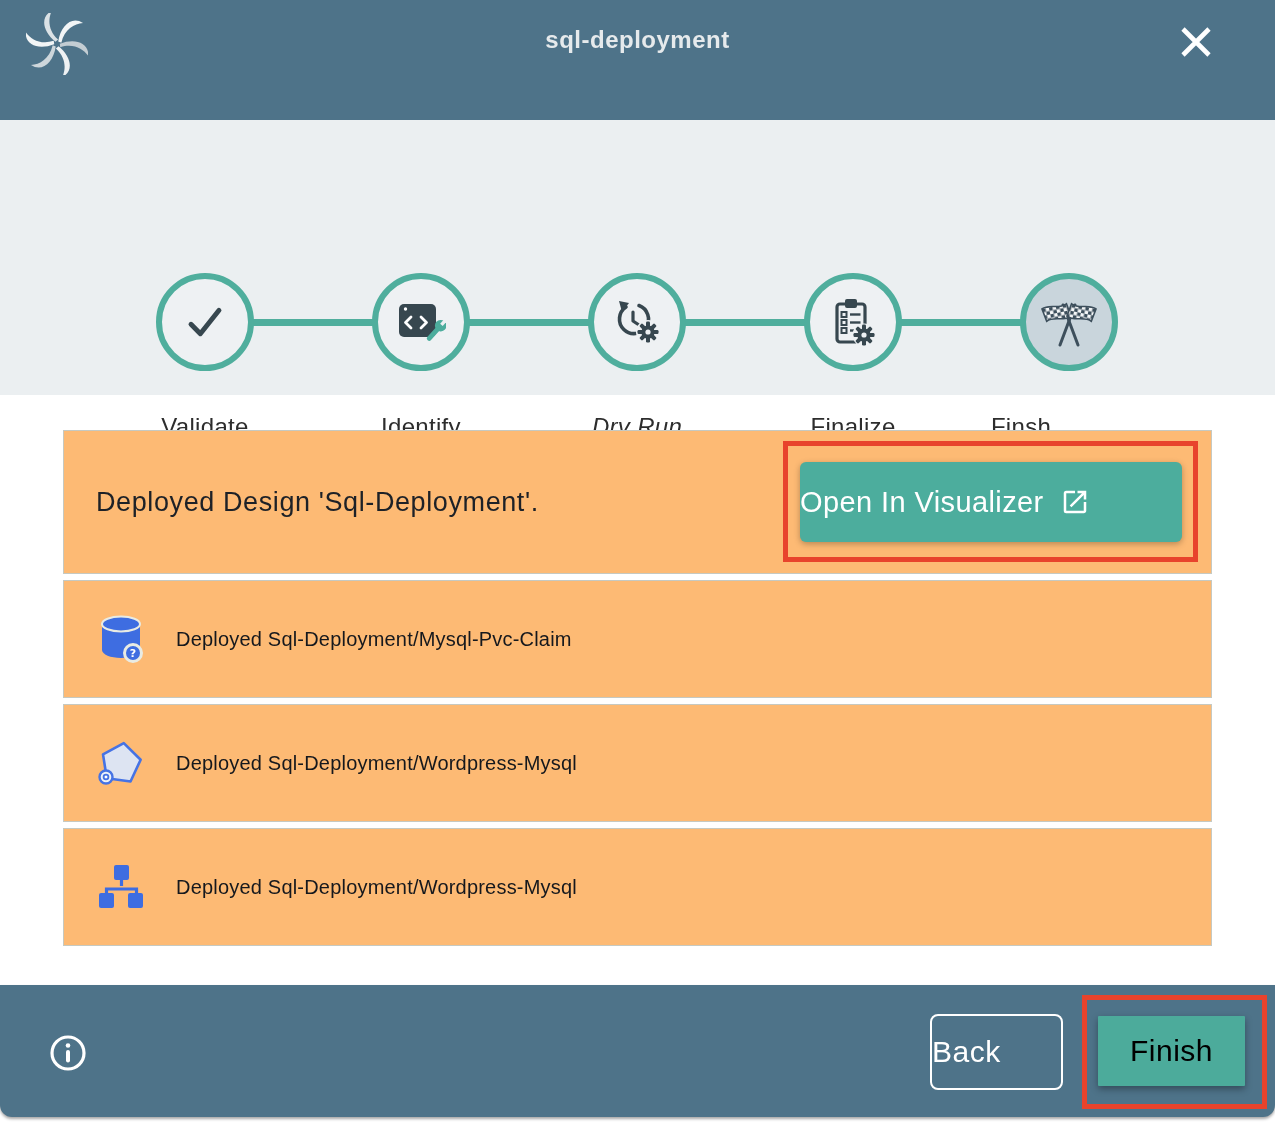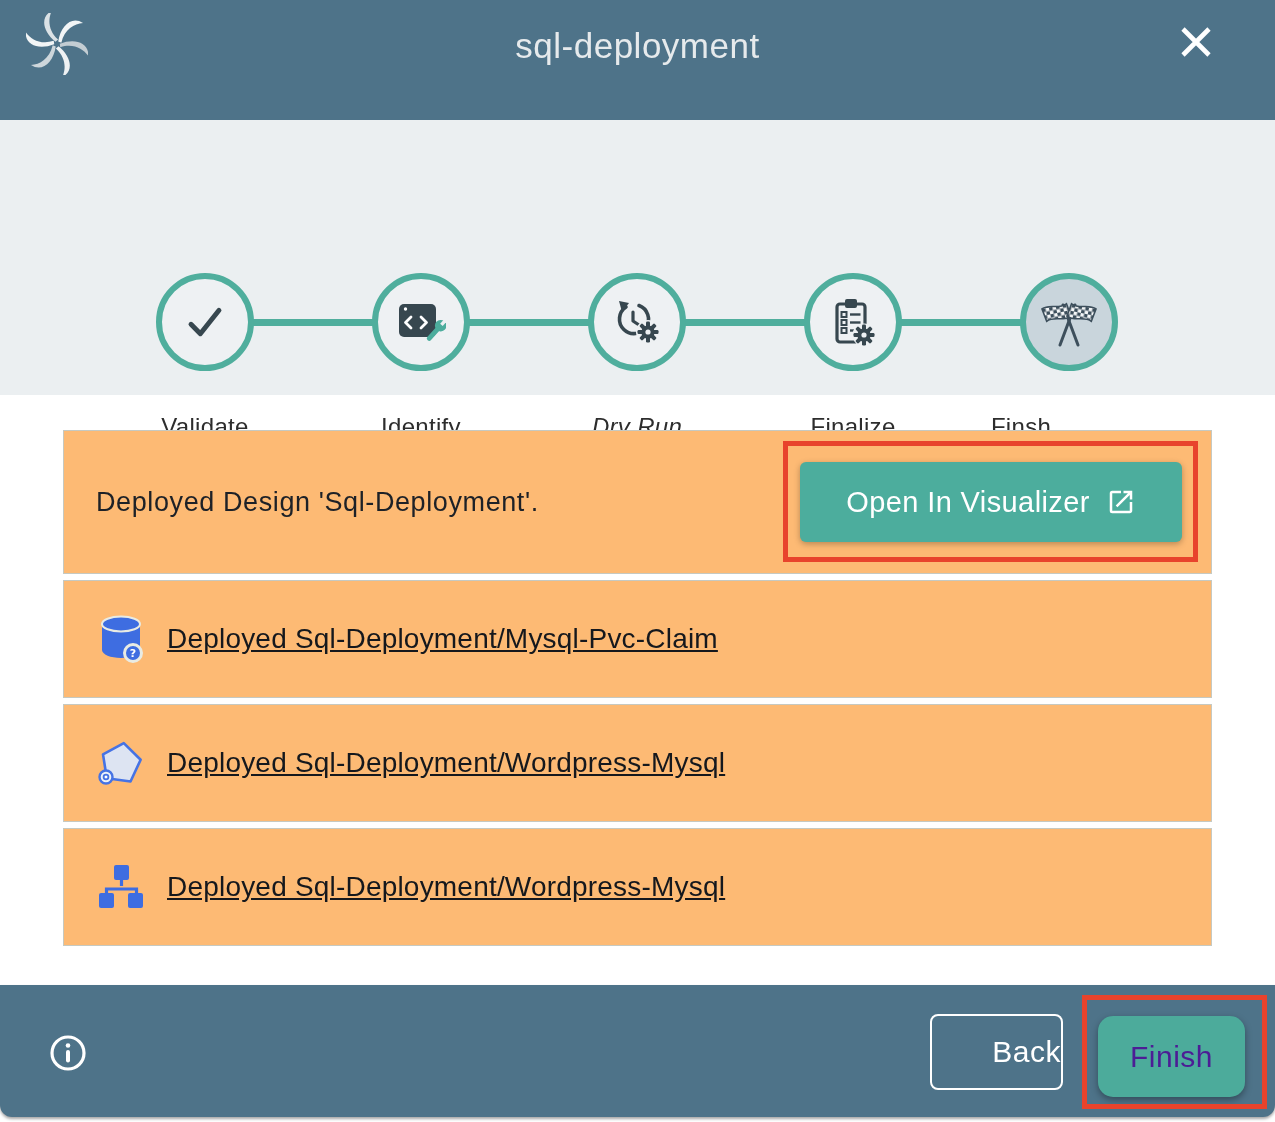--- a/index.html
+++ b/index.html
@@ -11,7 +11,7 @@
   .header { position:absolute; left:0; top:0; width:1275px; height:120px; background:#4e7389; }
   .logo { position:absolute; left:26px; top:13px; width:62px; height:62px; }
   .title { position:absolute; left:0; right:0; top:26px; text-align:center;
-           font-size:35px; letter-spacing:.5px; color:#e6eaec; }
+           font-size:24px; letter-spacing:.5px; color:#e6eaec;font-weight:bold; }
   .close-btn { position:absolute; left:1172px; top:18px; width:48px; height:48px;
                display:flex; align-items:center; justify-content:center; cursor:pointer; background:transparent; border:none; }
 

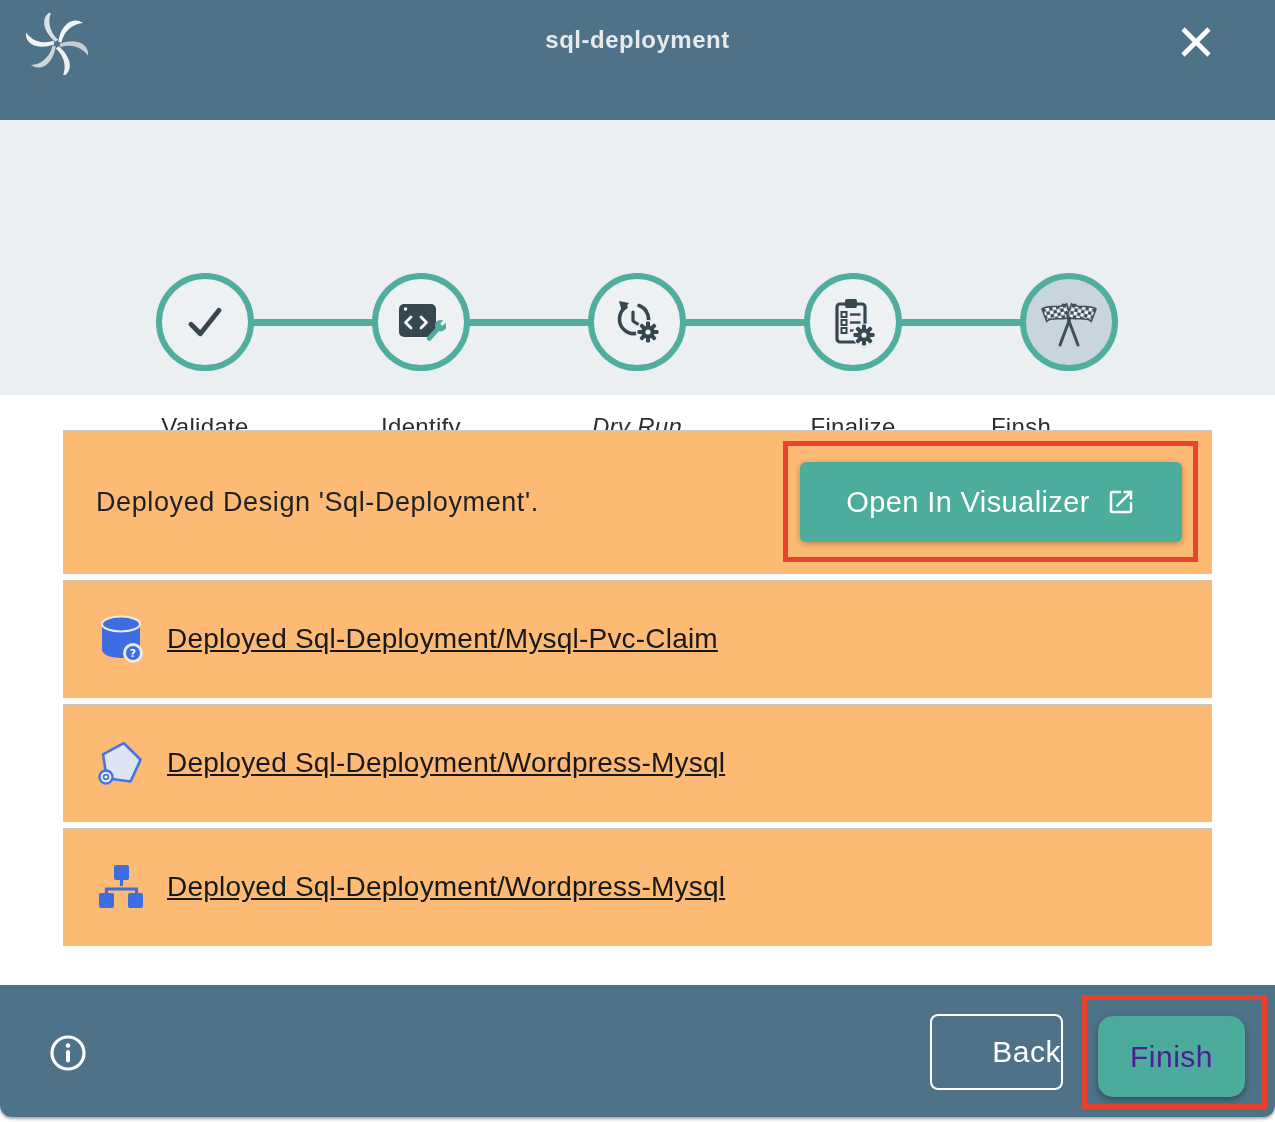--- a/index.html
+++ b/index.html
@@ -36,7 +36,7 @@
 
   .visualizer-btn { position:absolute; left:800px; top:462px; width:382px; height:80px;
                     background:#4cad9d; border:none; border-radius:6px; cursor:pointer;
-                    display:flex; align-items:center; justify-content:center; gap:16px;
+                    display:flex; align-items:center; gap:16px;
                     color:#ffffff; font-size:29px; letter-spacing:.4px;
                     box-shadow:0 2px 6px rgba(0,0,0,.28); }
 

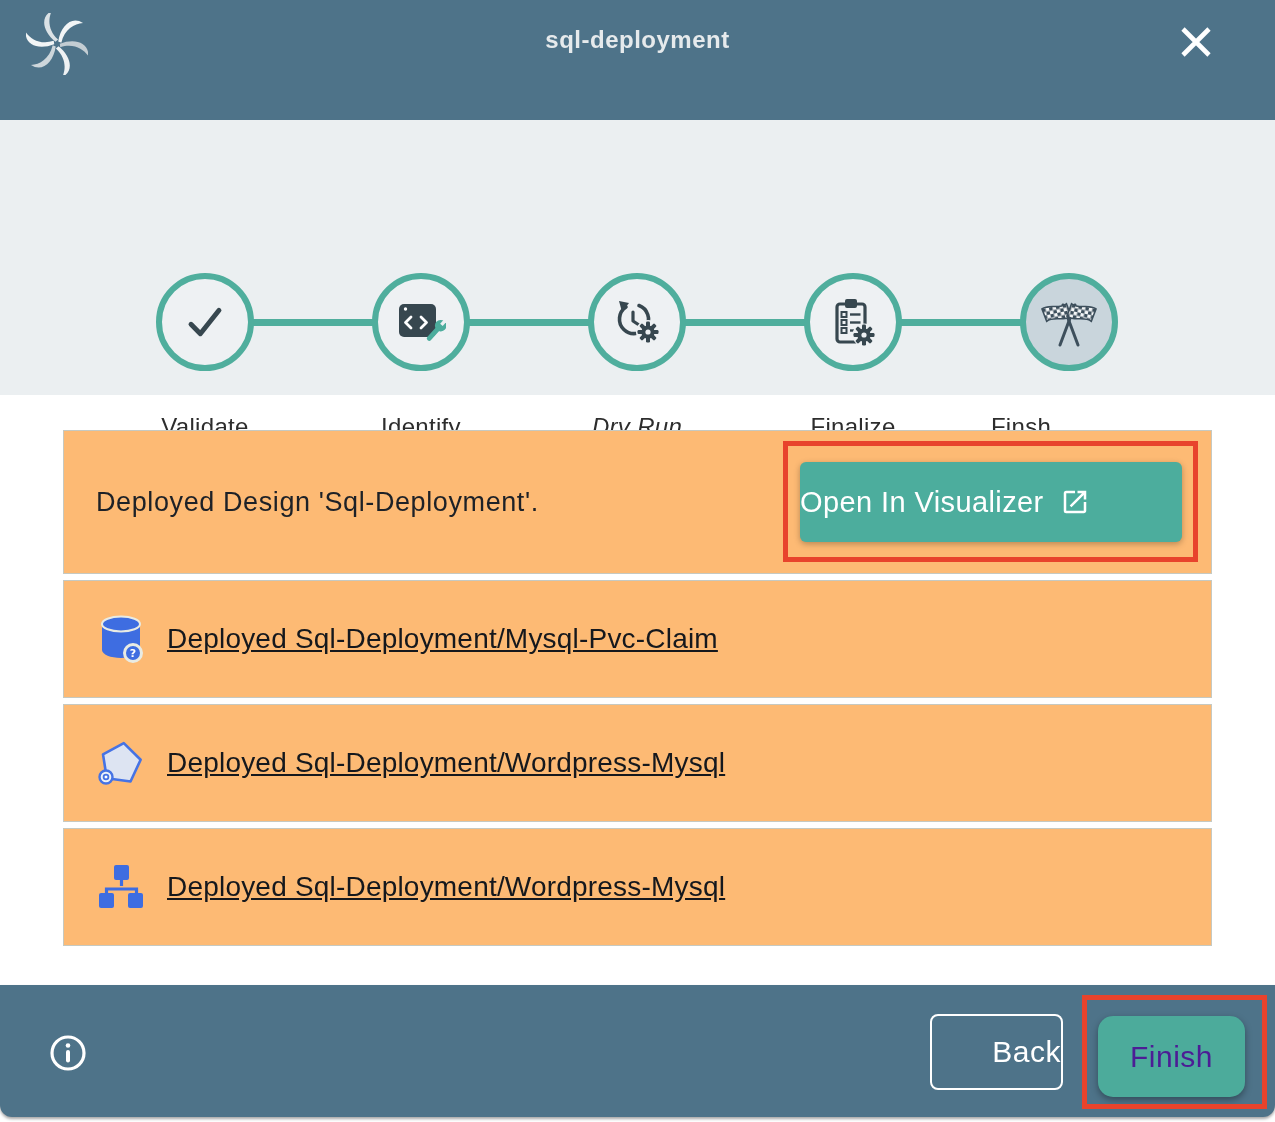--- a/index.html
+++ b/index.html
@@ -32,7 +32,7 @@
   .design-text { padding-left:32px; font-size:27px; letter-spacing:.6px; color:#1d2127; }
   .item-icon { width:48px; height:48px; margin-left:33px; flex:0 0 48px;
                display:flex; align-items:center; justify-content:center; }
-  .item-text { margin-left:22px; font-size:28px; letter-spacing:.2px; color:#15181d;text-decoration:underline; }
+  .item-text { margin-left:31px; font-size:20px; letter-spacing:.2px; color:#15181d; }
 
   .visualizer-btn { position:absolute; left:800px; top:462px; width:382px; height:80px;
                     background:#4cad9d; border:none; border-radius:6px; cursor:pointer;

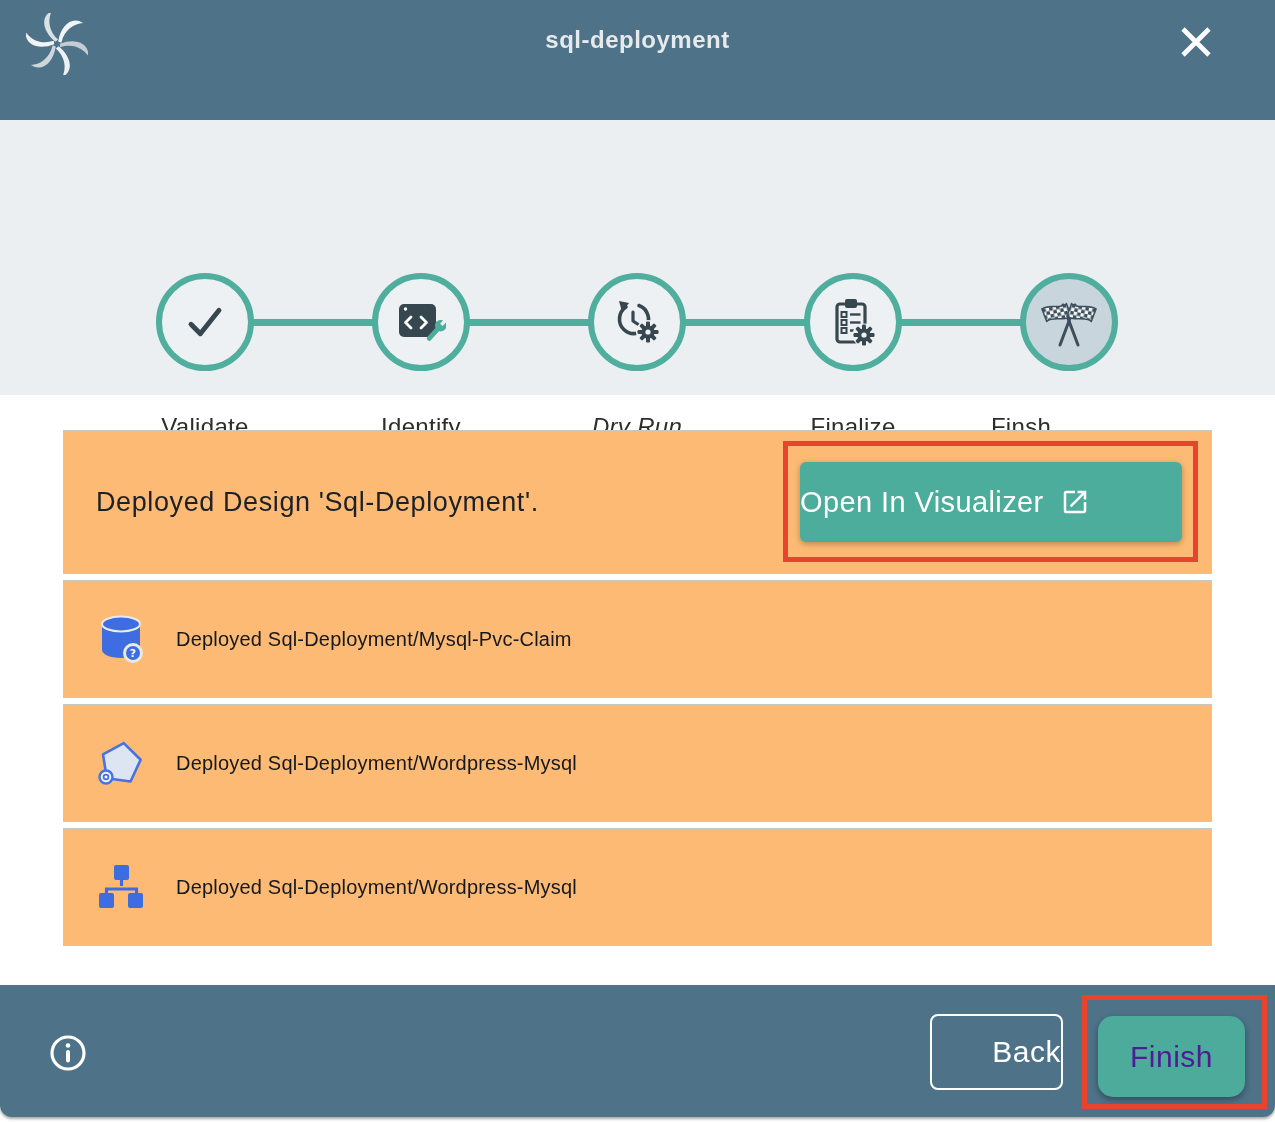--- a/index.html
+++ b/index.html
@@ -52,7 +52,7 @@
   .back-btn { position:absolute; left:930px; top:1014px; width:133px; height:76px;
               background:transparent; border:2px solid #ffffff; border-radius:8px; cursor:pointer;
               color:#ffffff; font-size:30px; letter-spacing:.5px;
-              display:flex; align-items:center; justify-content:flex-end; }
+              display:flex; align-items:center; justify-content:flex-start; }
   .finish-btn { position:absolute; left:1098px; top:1016px; width:147px; height:81px;
                 background:#4cab9b; border:none; border-radius:15px; cursor:pointer;
                 color:#4c1d95; font-size:30px; letter-spacing:.5px;

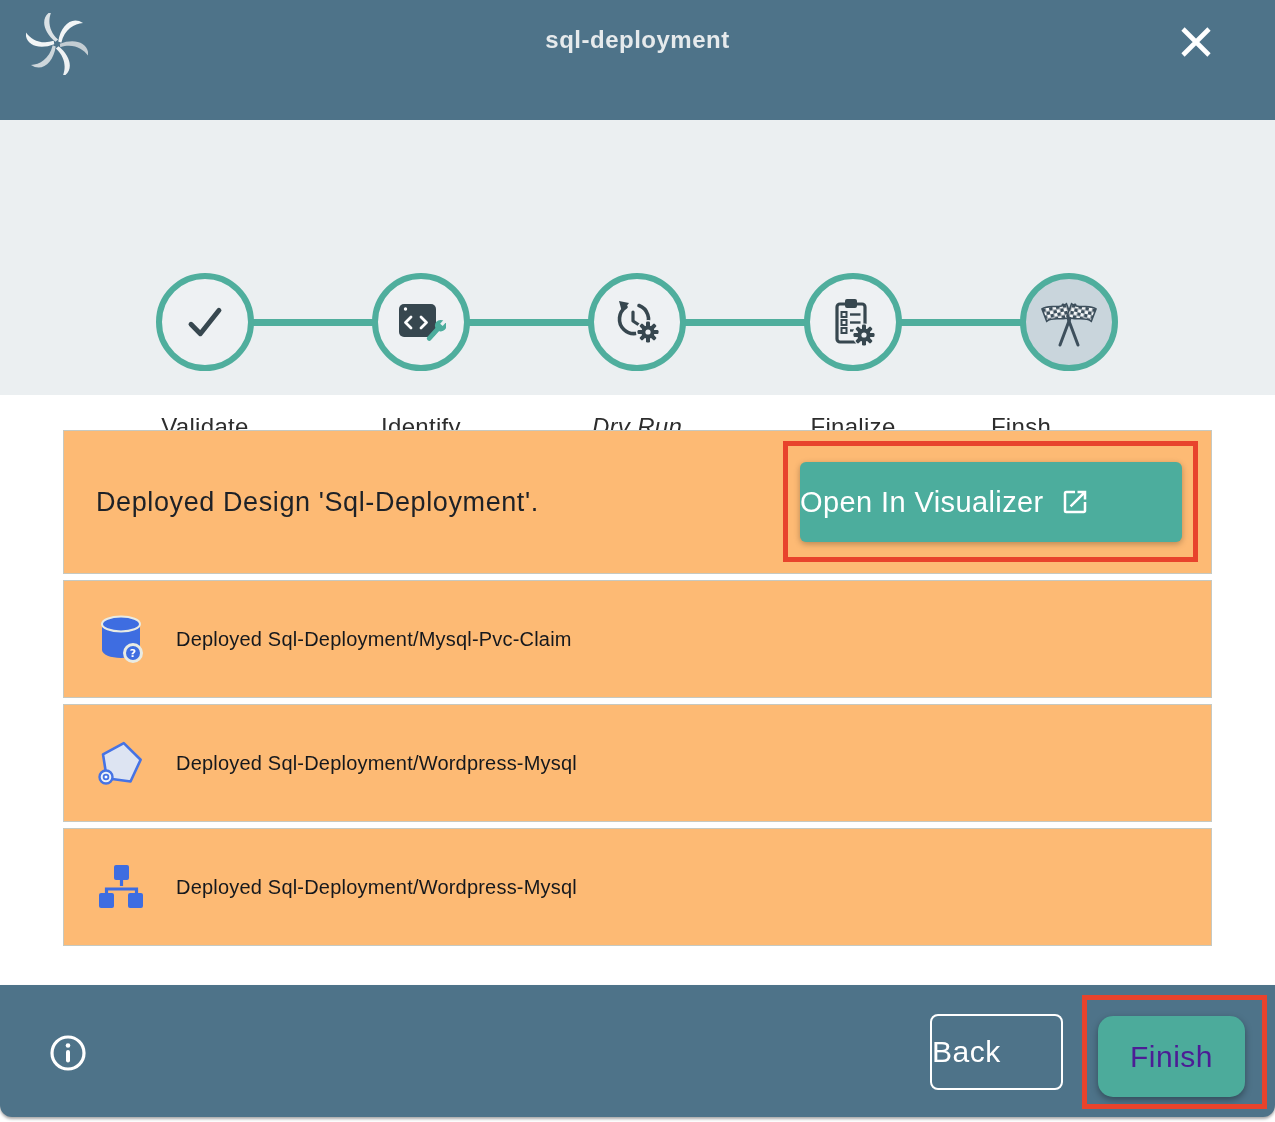--- a/index.html
+++ b/index.html
@@ -53,9 +53,9 @@
               background:transparent; border:2px solid #ffffff; border-radius:8px; cursor:pointer;
               color:#ffffff; font-size:30px; letter-spacing:.5px;
               display:flex; align-items:center; justify-content:flex-start; }
-  .finish-btn { position:absolute; left:1098px; top:1016px; width:147px; height:81px;
-                background:#4cab9b; border:none; border-radius:15px; cursor:pointer;
-                color:#4c1d95; font-size:30px; letter-spacing:.5px;
+  .finish-btn { position:absolute; left:1098px; top:1016px; width:147px; height:70px;
+                background:#4cab9b; border:none; border-radius:1px; cursor:pointer;
+                color:#000000; font-size:30px; letter-spacing:.5px;
                 display:flex; align-items:center; justify-content:center;
                 box-shadow:0 3px 7px rgba(0,0,0,.35); }
 </style>

